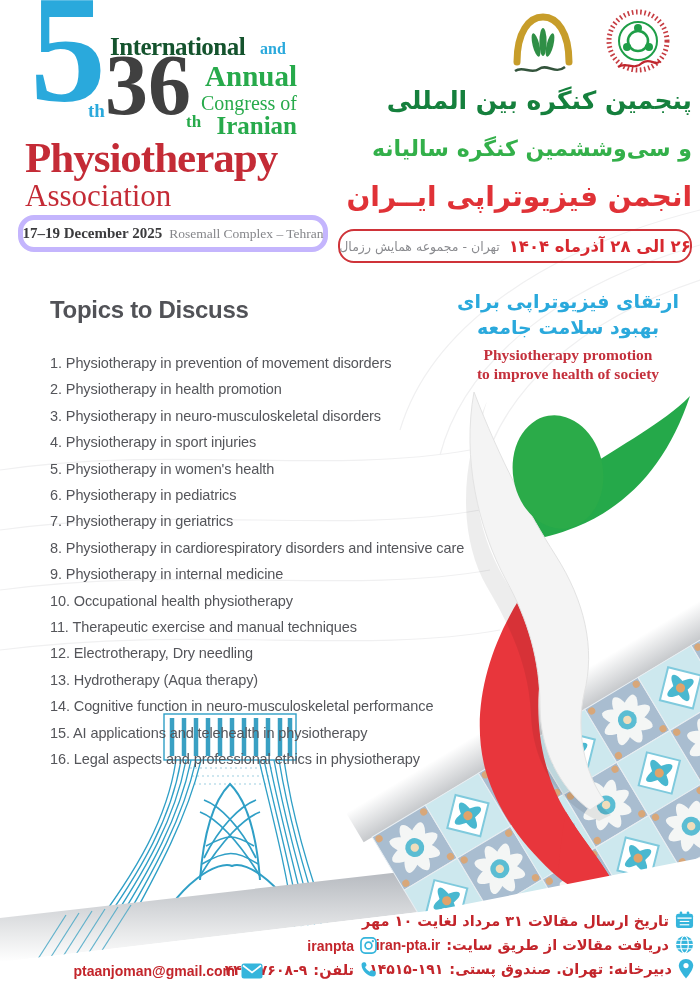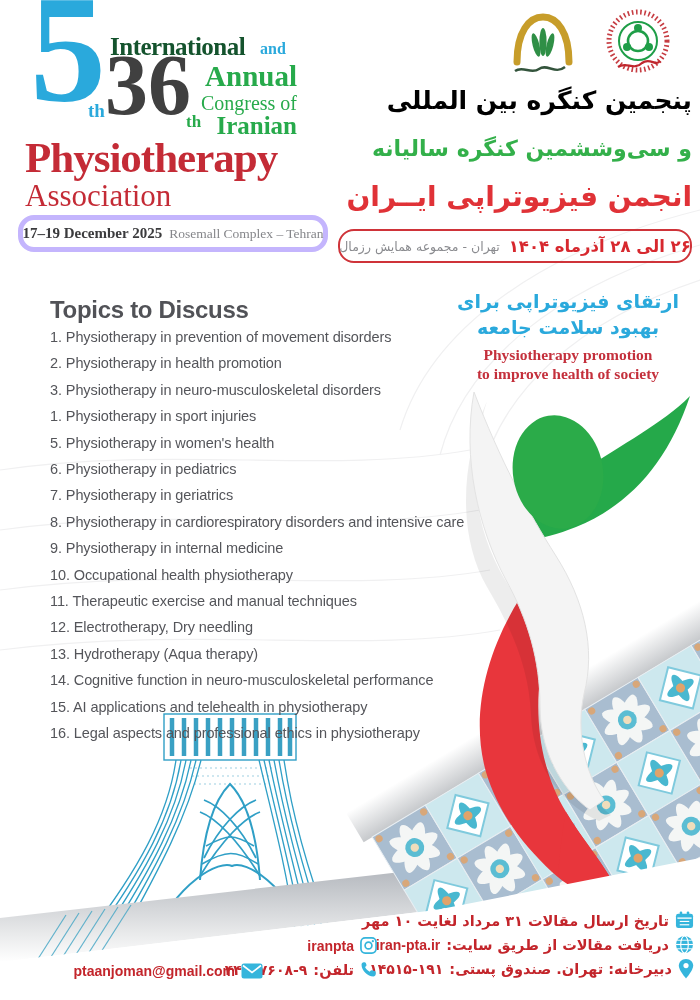--- a/index.html
+++ b/index.html
@@ -31,7 +31,7 @@
   .cap-en-venue{font-size:13.5px;color:#85868a;}
 
   
-  .fa1{right:8px;top:86px;font-size:25px;font-weight:bold;color:#000000;z-index:2;}
+  .fa1{right:8px;top:86px;font-size:25px;font-weight:bold;color:#15803d;z-index:2;}
   .fa2{right:8px;top:136px;font-size:22px;font-weight:bold;color:#33b04a;z-index:2;}
   .fa3{right:8px;top:180px;font-size:28px;font-weight:bold;color:#e03237;z-index:2;}
   .cap-fa{left:338px;top:229px;width:350px;height:30px;border:2px solid #cf3339;border-radius:16px;

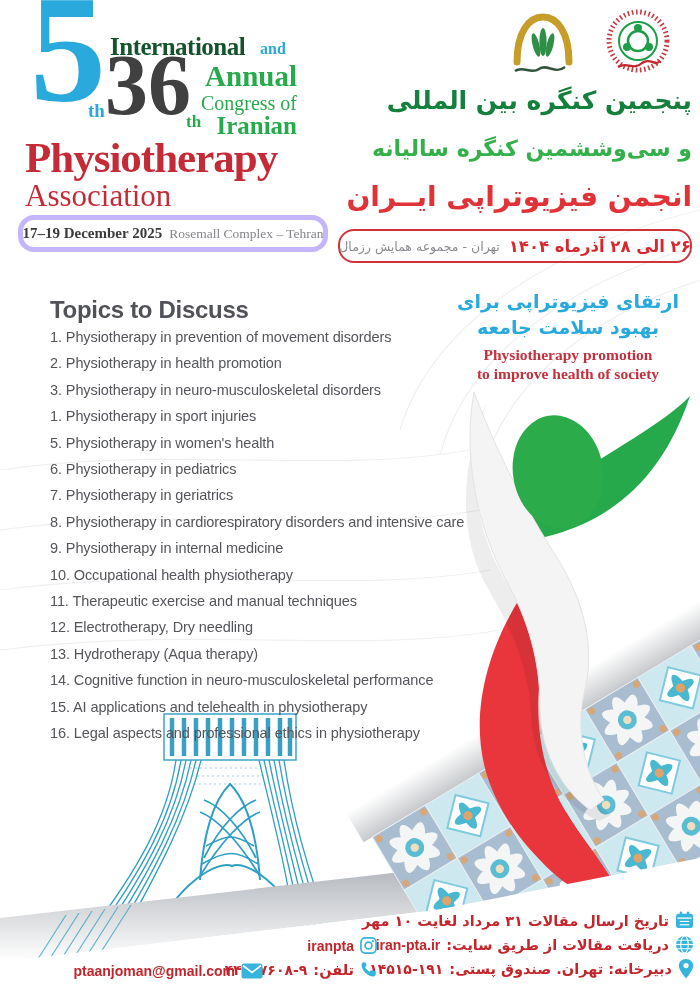--- a/index.html
+++ b/index.html
@@ -47,7 +47,7 @@
   
   .topics{left:50px;top:296px;z-index:2;width:470px;}
   .topics-h{font-size:24px;font-weight:bold;color:#515257;letter-spacing:-0.3px;}
-  .topic-list{}
+  .topic-list{margin-top:26px;}
   .topic{font-size:14.5px;color:#54555a;line-height:26.4px;white-space:nowrap;letter-spacing:-0.1px;}
 
   

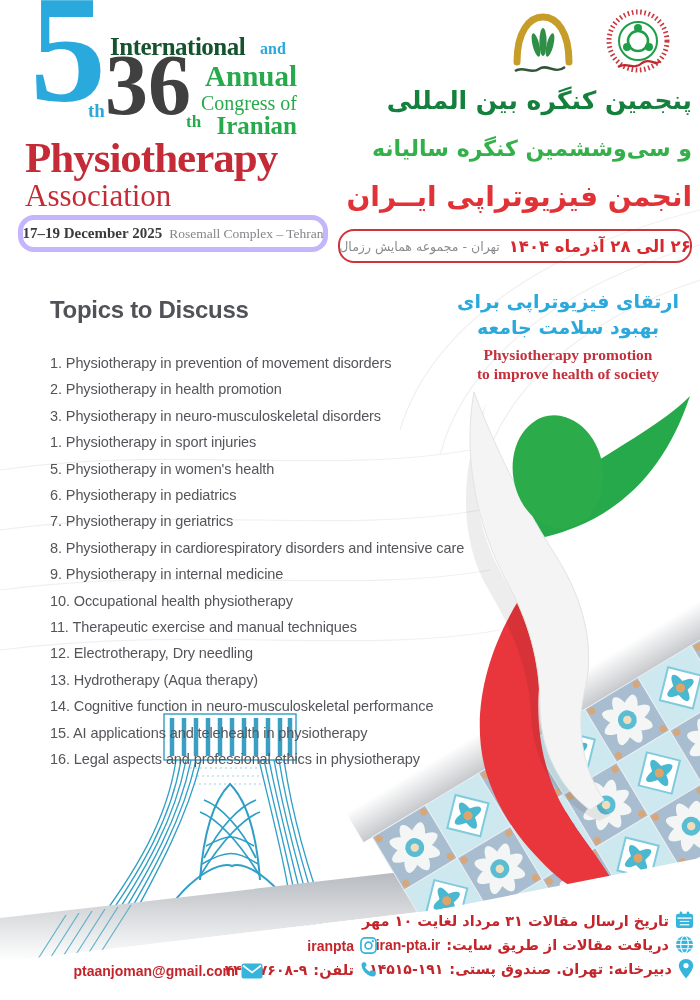--- a/index.html
+++ b/index.html
@@ -277,7 +277,7 @@
       <div class="topic">1. Physiotherapy in prevention of movement disorders</div>
       <div class="topic">2. Physiotherapy in health promotion</div>
       <div class="topic">3. Physiotherapy in neuro-musculoskeletal disorders</div>
-      <div class="topic">1. Physiotherapy in sport injuries</div>
+      <div class="topic">4. Physiotherapy in sport injuries</div>
       <div class="topic">5. Physiotherapy in women's health</div>
       <div class="topic">6. Physiotherapy in pediatrics</div>
       <div class="topic">7. Physiotherapy in geriatrics</div>

